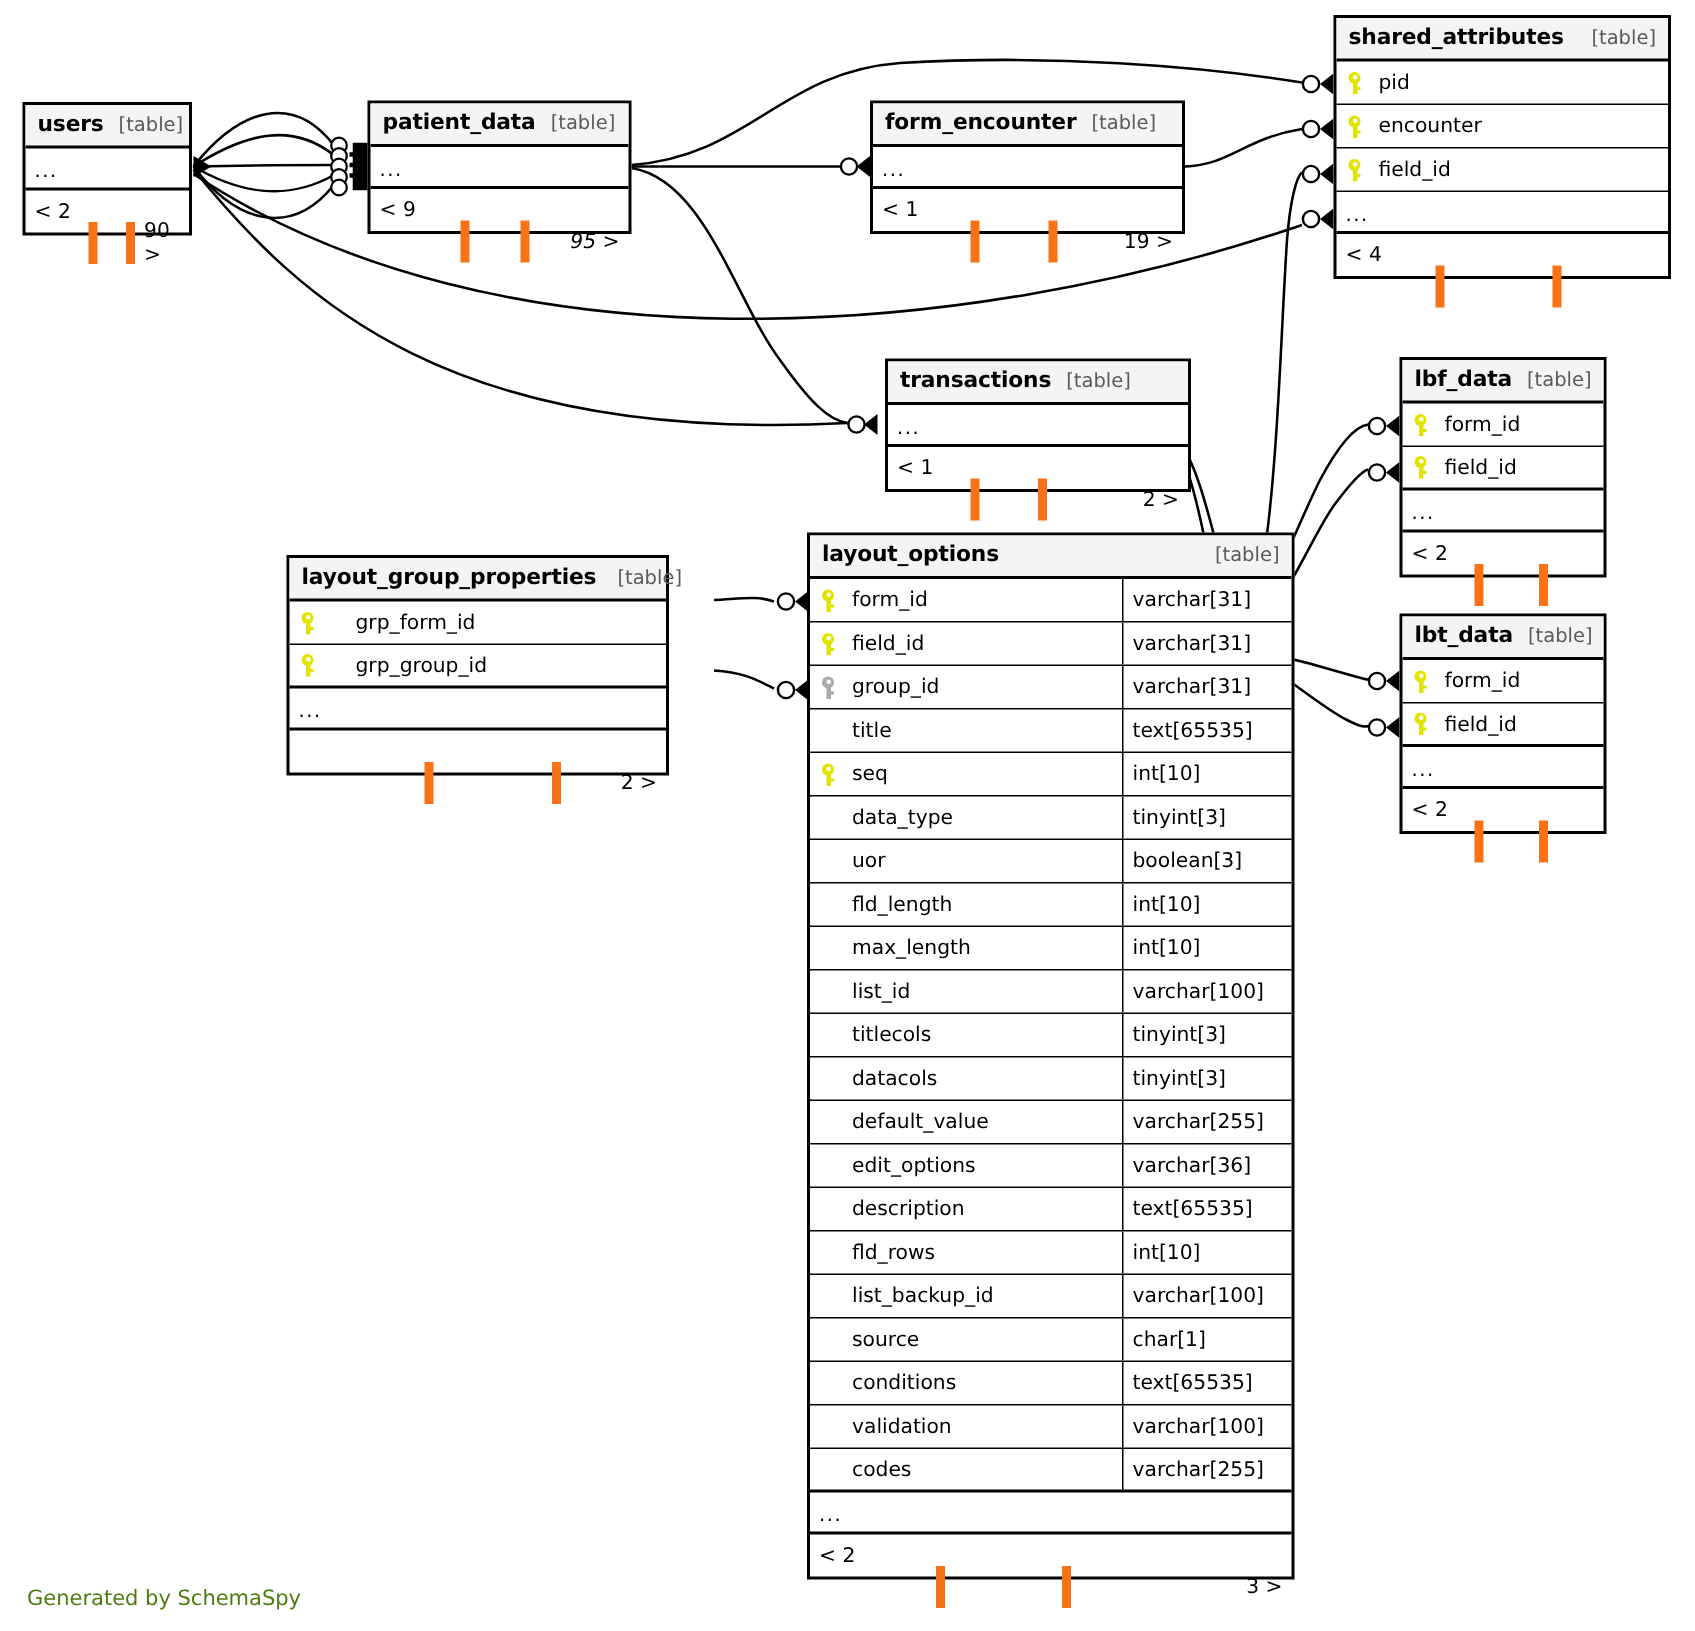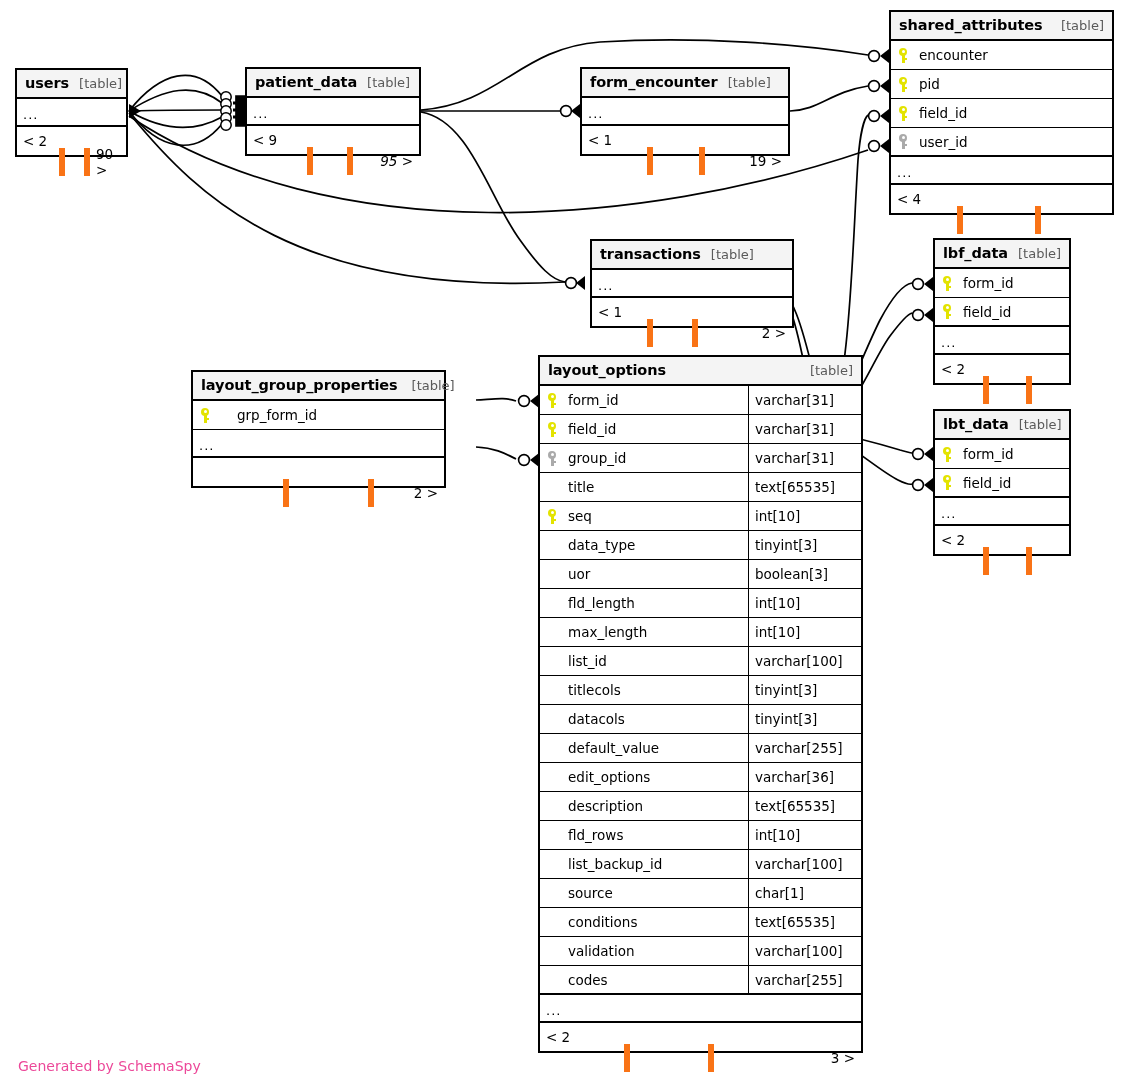--- a/index.html
+++ b/index.html
@@ -324,17 +324,17 @@
             <i class="ks"></i>
             <i class="kt"></i>
           </span>
+        <span class="lbl">pid</span>
+      </div>
+    </div>
+    <div class="row">
+      <div class="cname">
+        <span class="key pk">
+            <i class="kh"></i>
+            <i class="ks"></i>
+            <i class="kt"></i>
+          </span>
         <span class="lbl">encounter</span>
-      </div>
-    </div>
-    <div class="row">
-      <div class="cname">
-        <span class="key pk">
-            <i class="kh"></i>
-            <i class="ks"></i>
-            <i class="kt"></i>
-          </span>
-        <span class="lbl">pid</span>
       </div>
     </div>
     <div class="row">

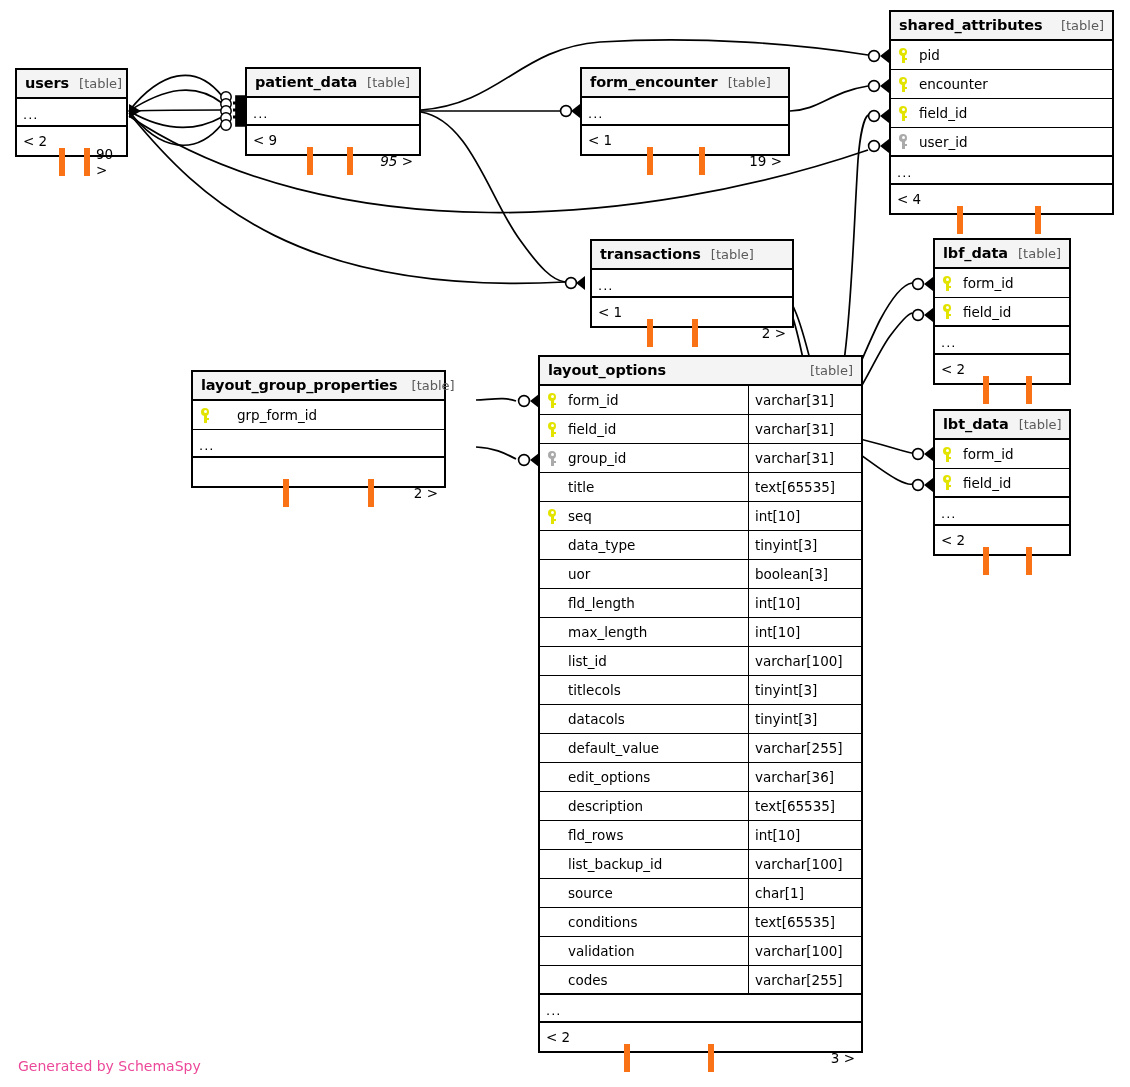--- a/index.html
+++ b/index.html
@@ -347,16 +347,6 @@
         <span class="lbl">field_id</span>
       </div>
     </div>
-    <div class="row last-col">
-      <div class="cname">
-        <span class="key fk">
-            <i class="kh"></i>
-            <i class="ks"></i>
-            <i class="kt"></i>
-          </span>
-        <span class="lbl">user_id</span>
-      </div>
-    </div>
     <div class="ellipsis-row">...</div>
     <div class="foot">
       <div class="fc l" style="width:66px;">&lt; 4</div>

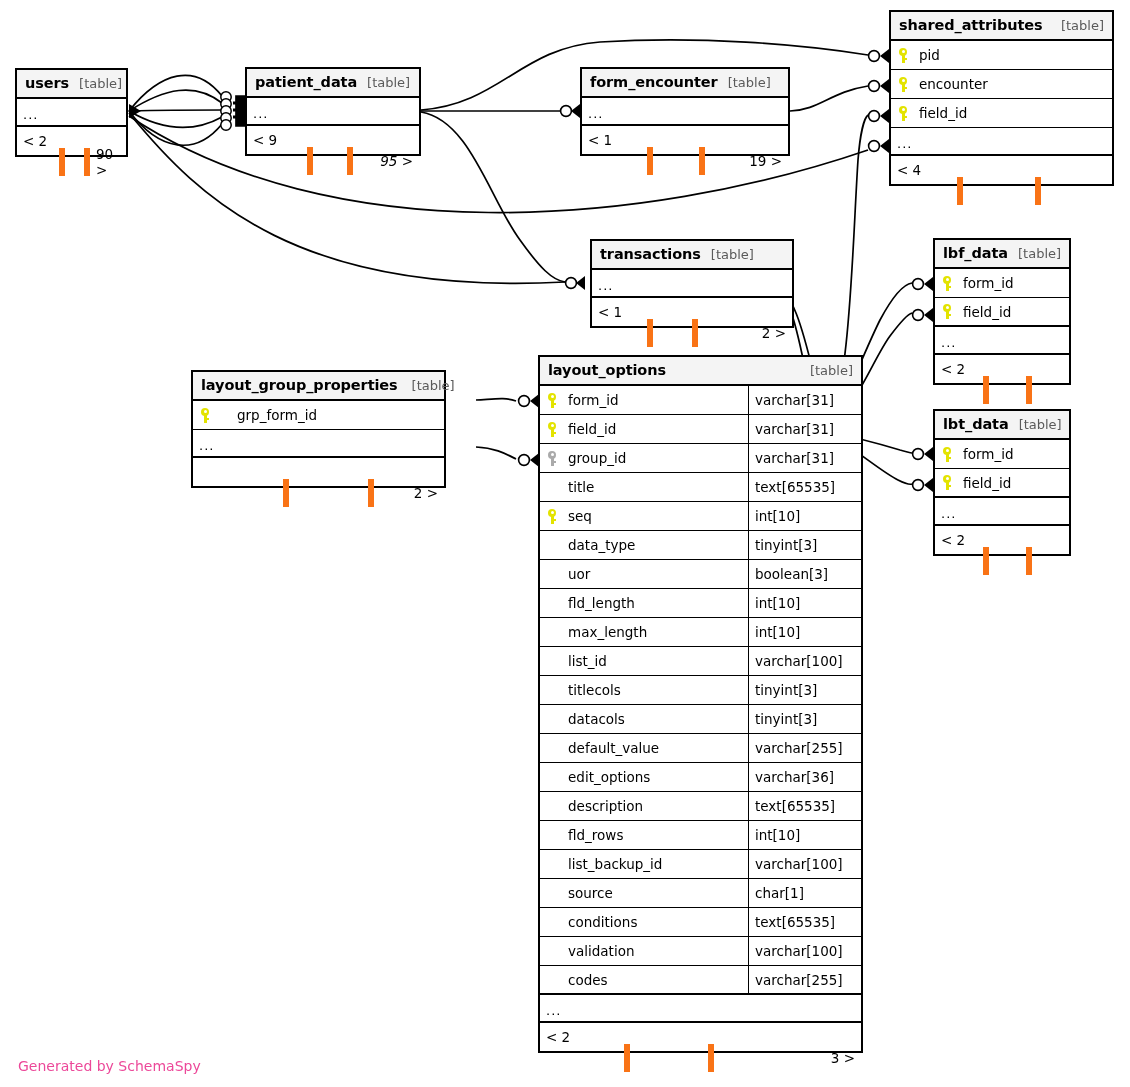--- a/index.html
+++ b/index.html
@@ -436,6 +436,16 @@
         <span class="lbl" style="margin-left:26px;">grp_form_id</span>
       </div>
     </div>
+    <div class="row last-col">
+      <div class="cname">
+        <span class="key pk">
+            <i class="kh"></i>
+            <i class="ks"></i>
+            <i class="kt"></i>
+          </span>
+        <span class="lbl" style="margin-left:26px;">grp_group_id</span>
+      </div>
+    </div>
     <div class="ellipsis-row">...</div>
     <div class="foot">
       <div class="fc l" style="width:90px;"></div>

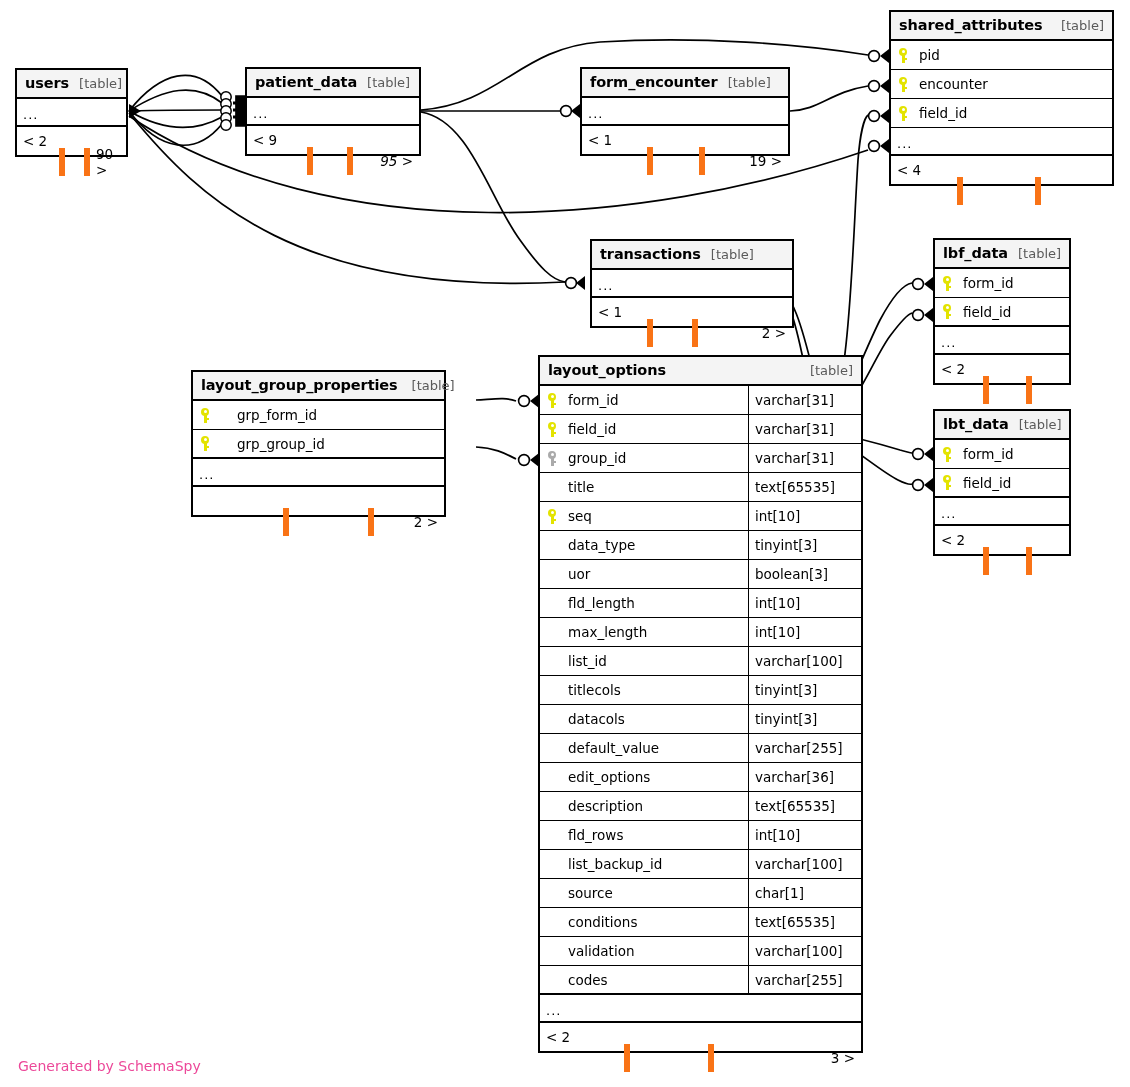--- a/index.html
+++ b/index.html
@@ -164,7 +164,7 @@
     left: 18px;
     top: 1058px;
     font-size: 14px;
-    color: #ec4899;
+    color: #4d7c0f;
     z-index: 3;
   }
 </style>

